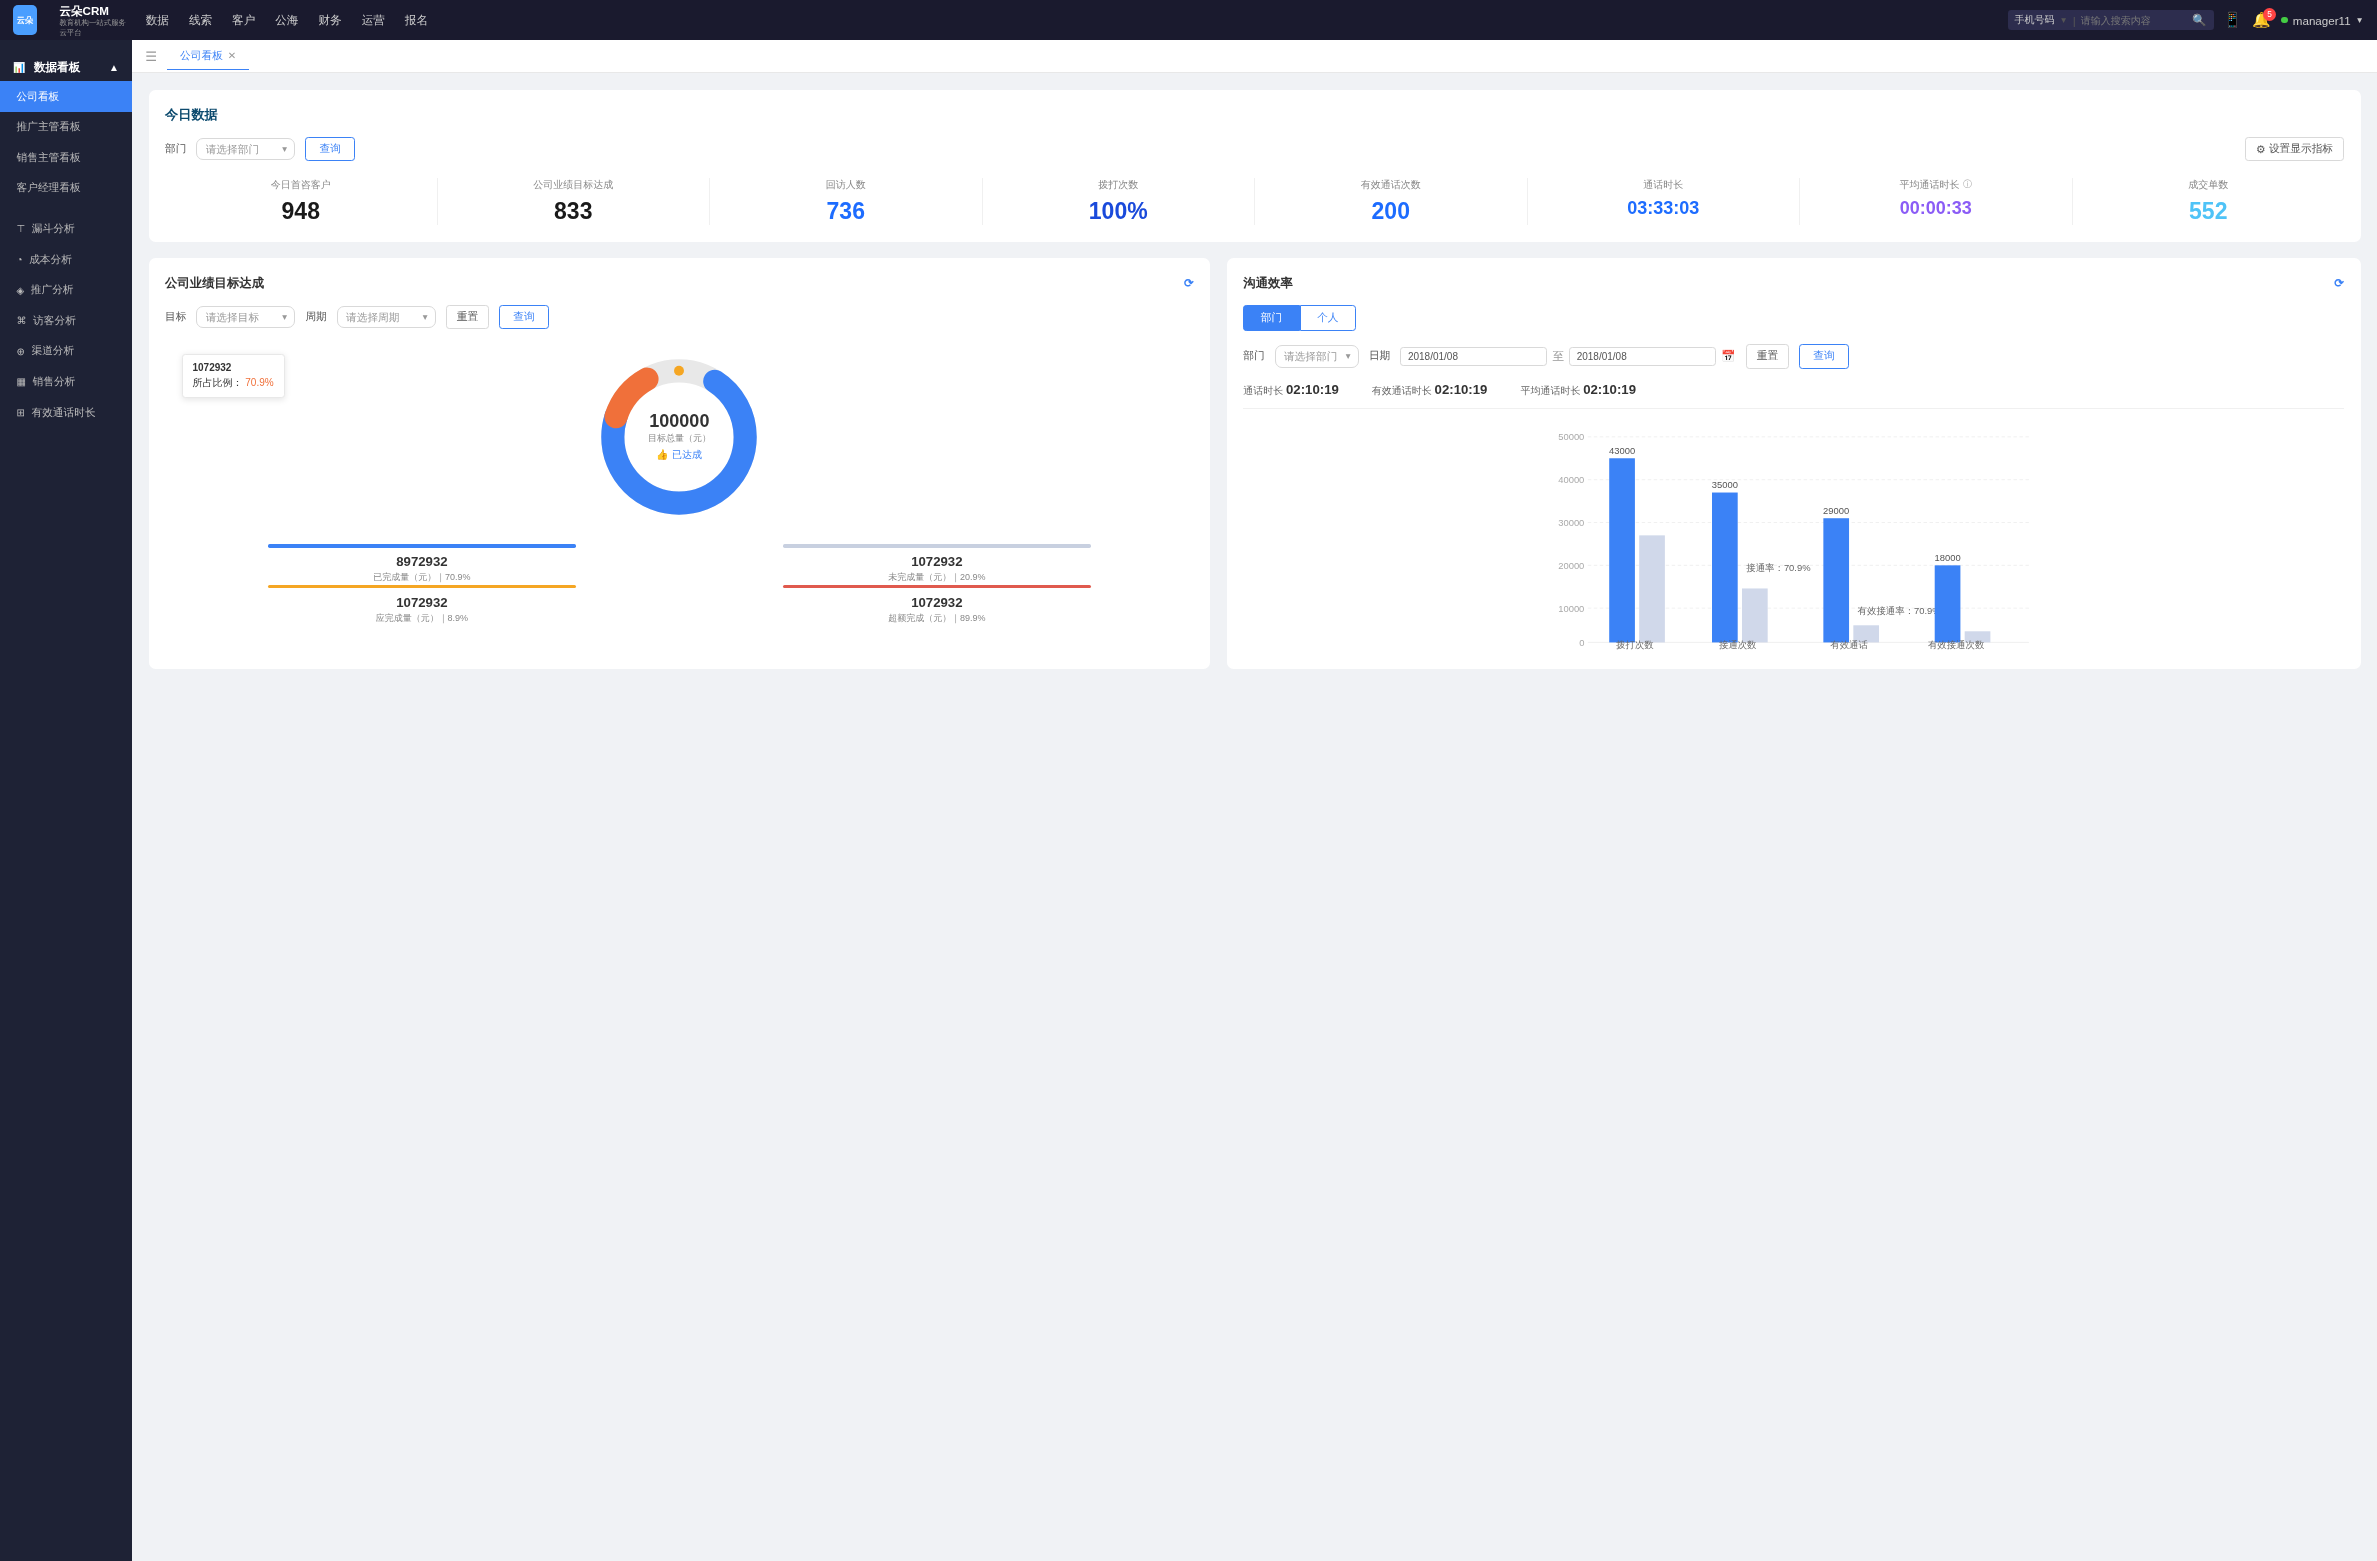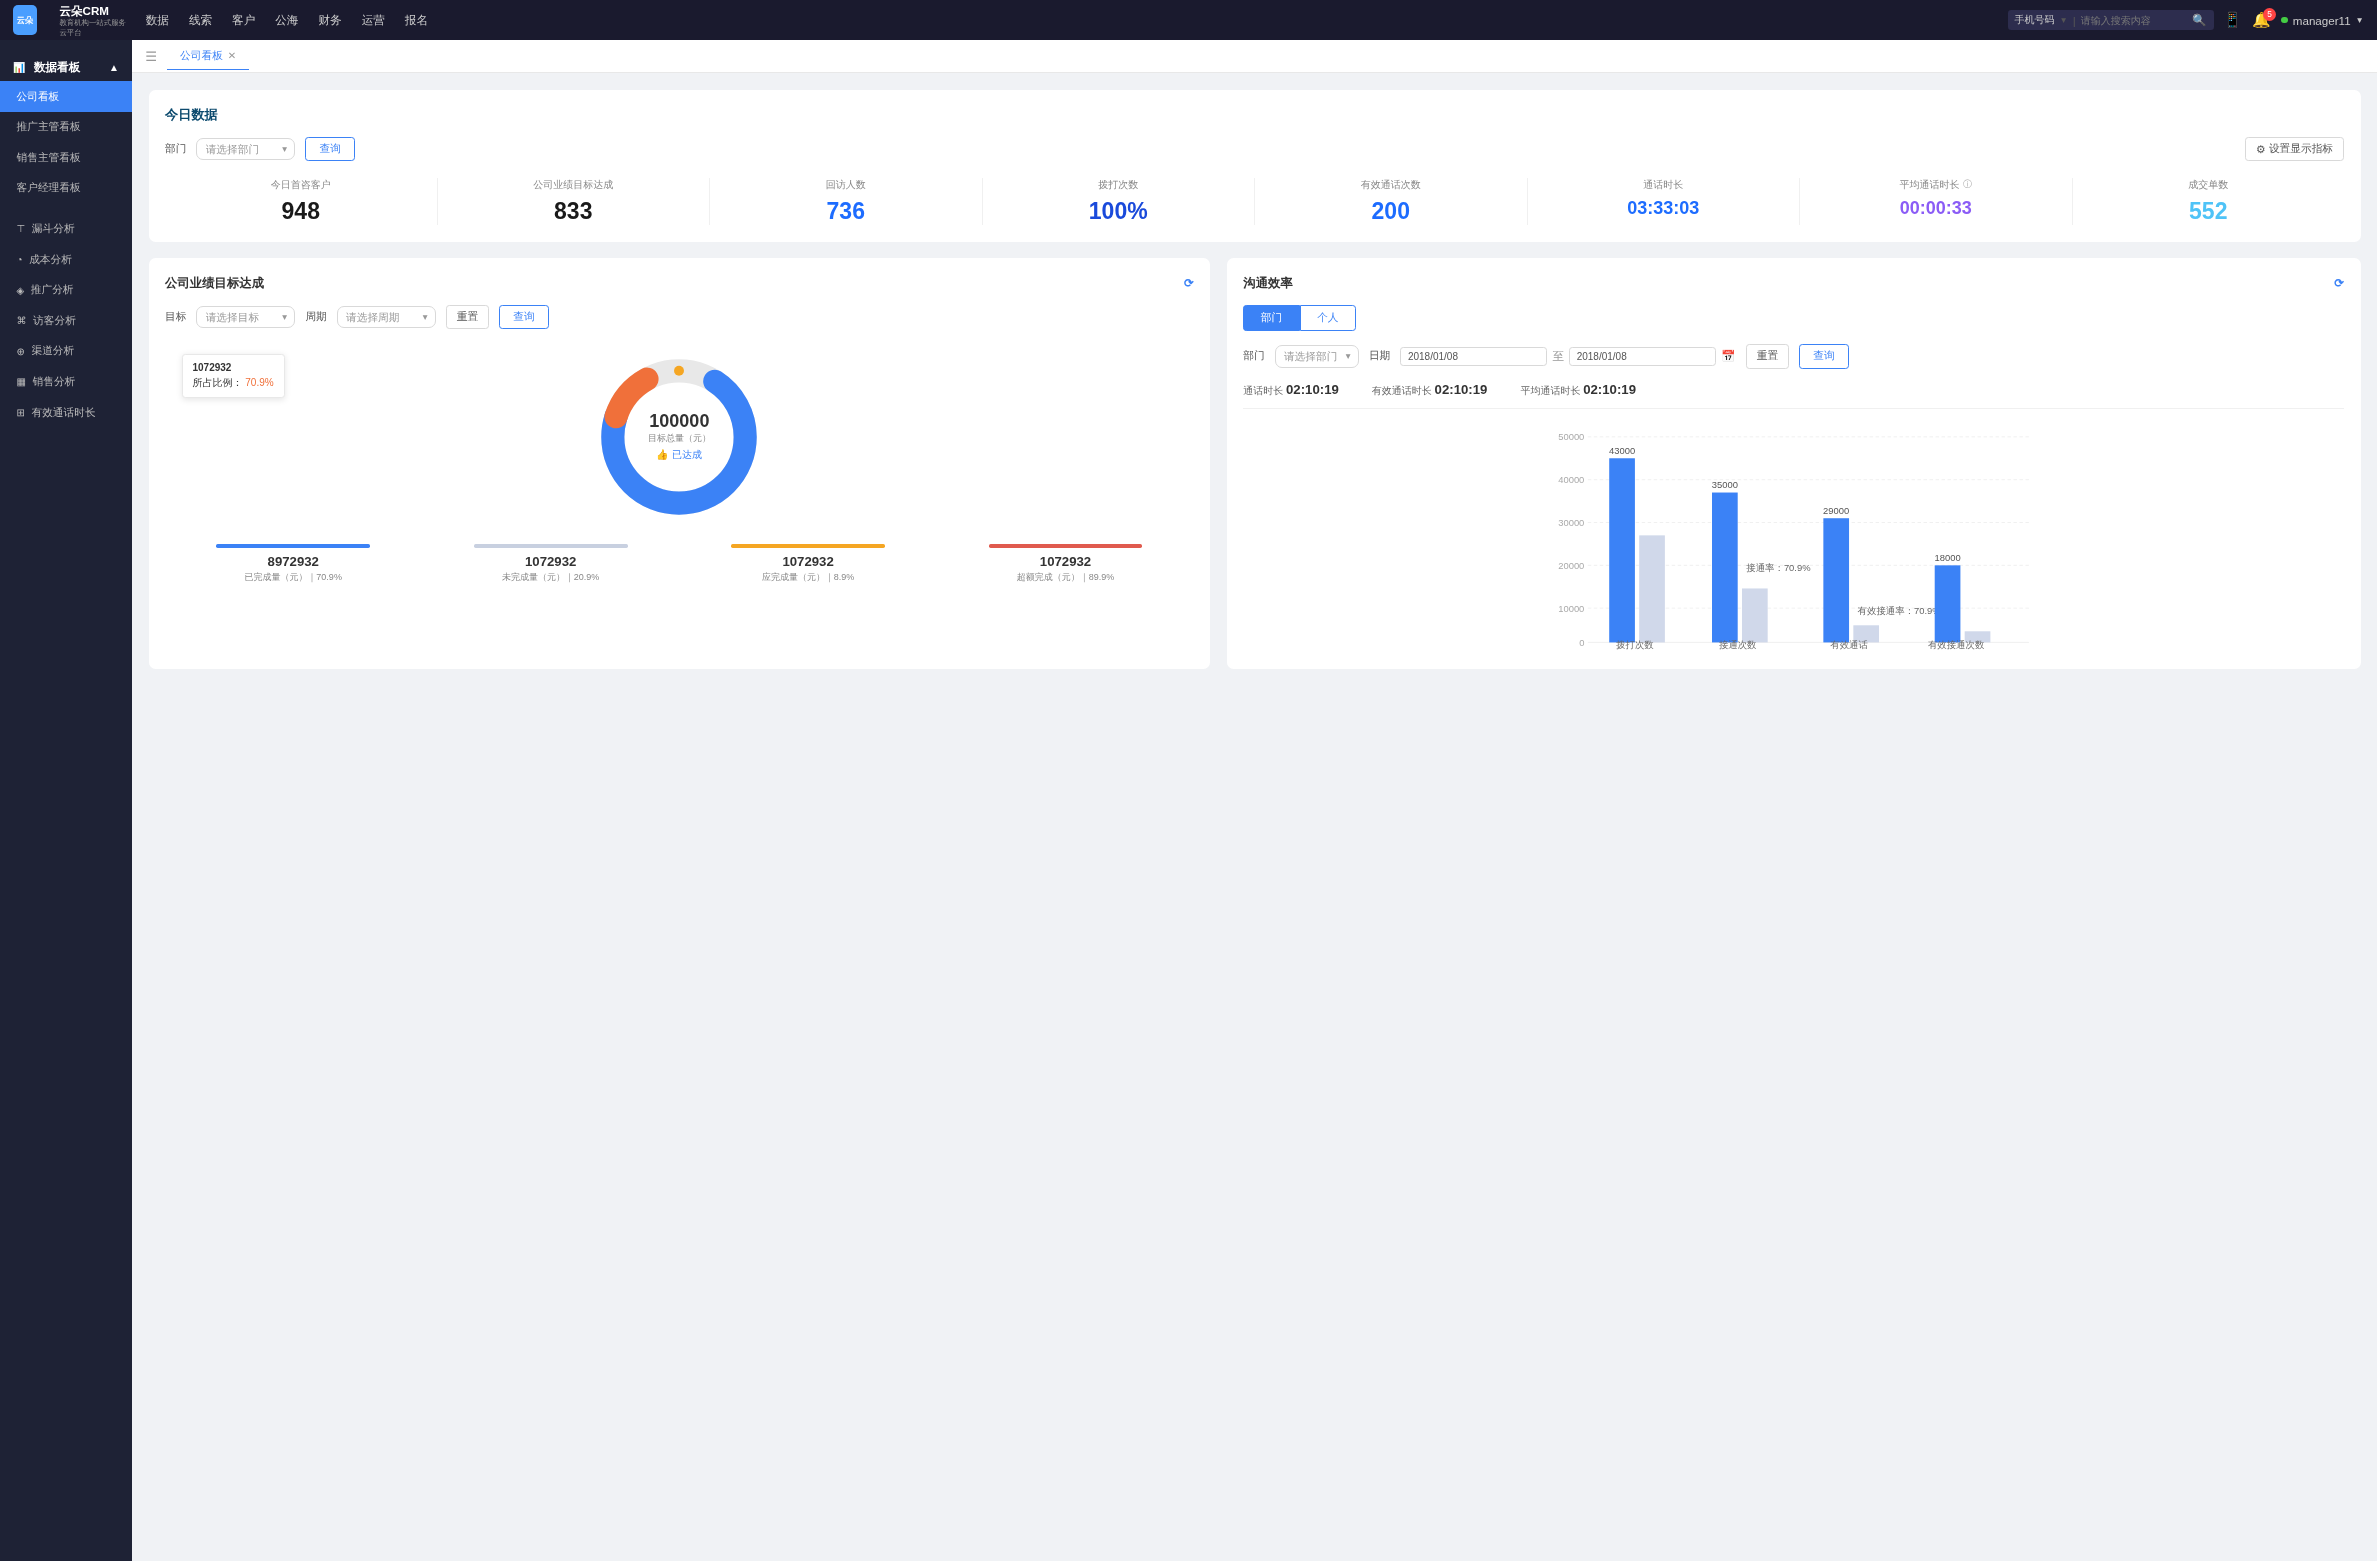--- a/index.html
+++ b/index.html
@@ -335,7 +335,7 @@
     
     .legend-grid {
       display: grid;
-      grid-template-columns: 1fr 1fr 1fr 1fr;
+      grid-template-columns: 1fr 1fr;
       gap: 1px;
       margin-top: 13.2px;
     }

